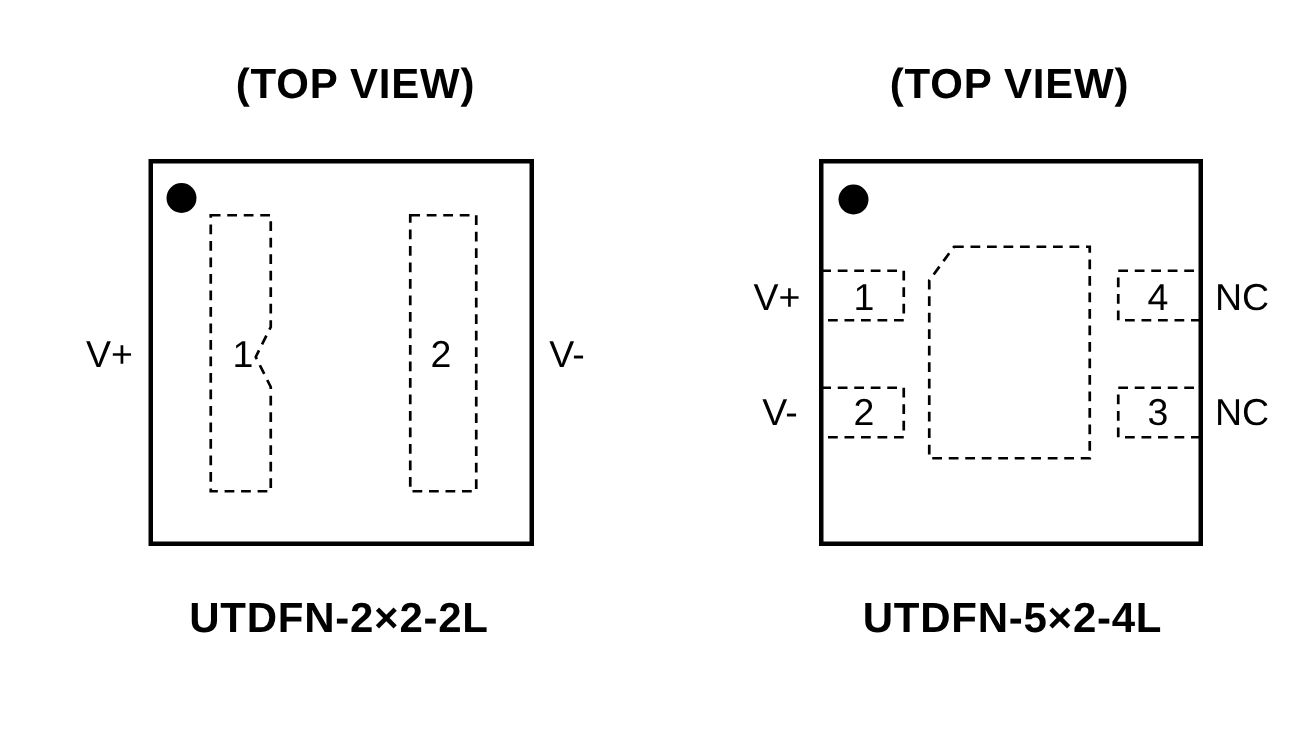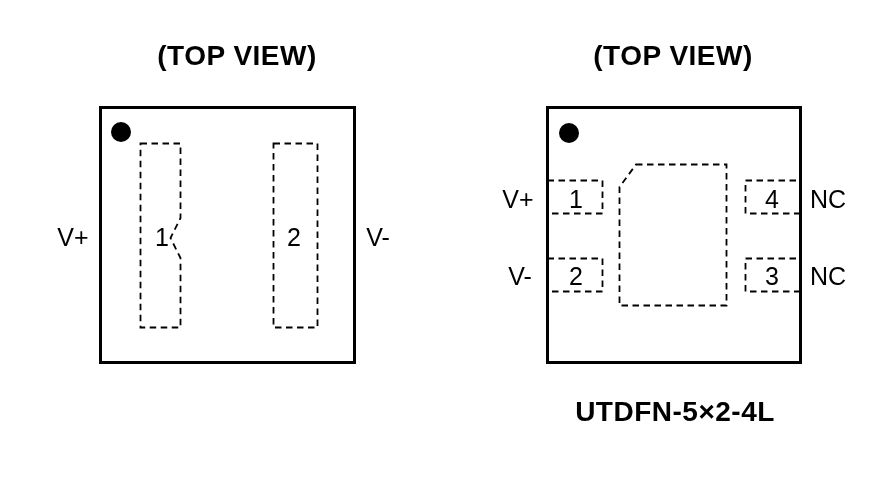--- a/index.html
+++ b/index.html
@@ -70,6 +70,7 @@
   <div class="lbl" style="left:146px; top:237px;">1</div>
   <div class="lbl" style="left:278px; top:237px;">2</div>
   <div class="lbl" style="left:362px; top:237px;">V-</div>
+  <div class="lbl pkgname" style="left:210px; top:412px;">UTDFN-2×2-2L</div>
 
   <div class="lbl title" style="left:657px; top:56px;">(TOP VIEW)</div>
   <div class="lbl" style="left:502px; top:199px;">V+</div>

